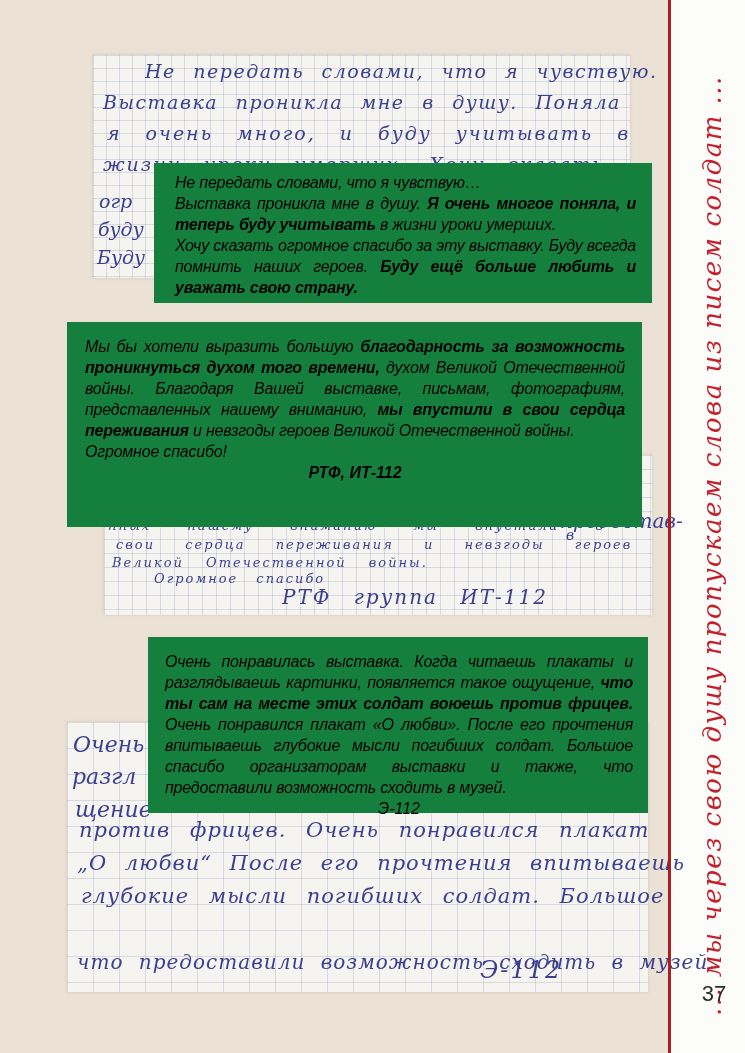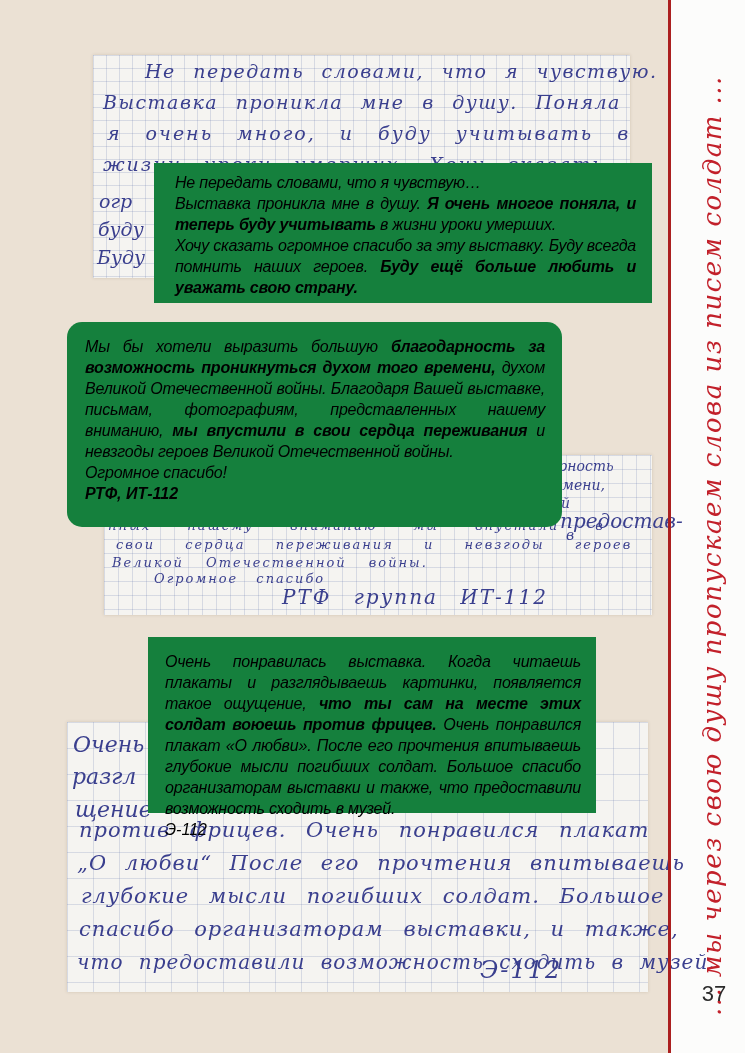--- a/index.html
+++ b/index.html
@@ -78,7 +78,7 @@
     <div class="hw" style="left:178px;top:130px;font-size:20px;letter-spacing:2px;word-spacing:14px;">РТФ группа ИТ-112</div>
   </div>
 
-  <div class="typed" style="left:67px;top:322px;width:495px;height:205px;padding:14px 17px 0 18px;border-radius:15px;">
+  <div class="typed" style="left:67px;top:322px;width:575px;height:205px;padding:14px 17px 0 18px;">
     <p><span>Мы бы хотели выразить большую </span><span class="b">благодарность за возможность проникнуться духом того времени,</span><span> духом Великой Отечественной войны. Благодаря Вашей выставке, письмам,  фотографиям, представленных нашему вниманию, </span><span class="b">мы впустили в свои сердца переживания</span><span> и невзгоды героев Великой Отечественной войны.</span></p>
     <p><span>Огромное спасибо!</span></p>
     <p class="sig bold-sig">РТФ, ИТ-112</p>

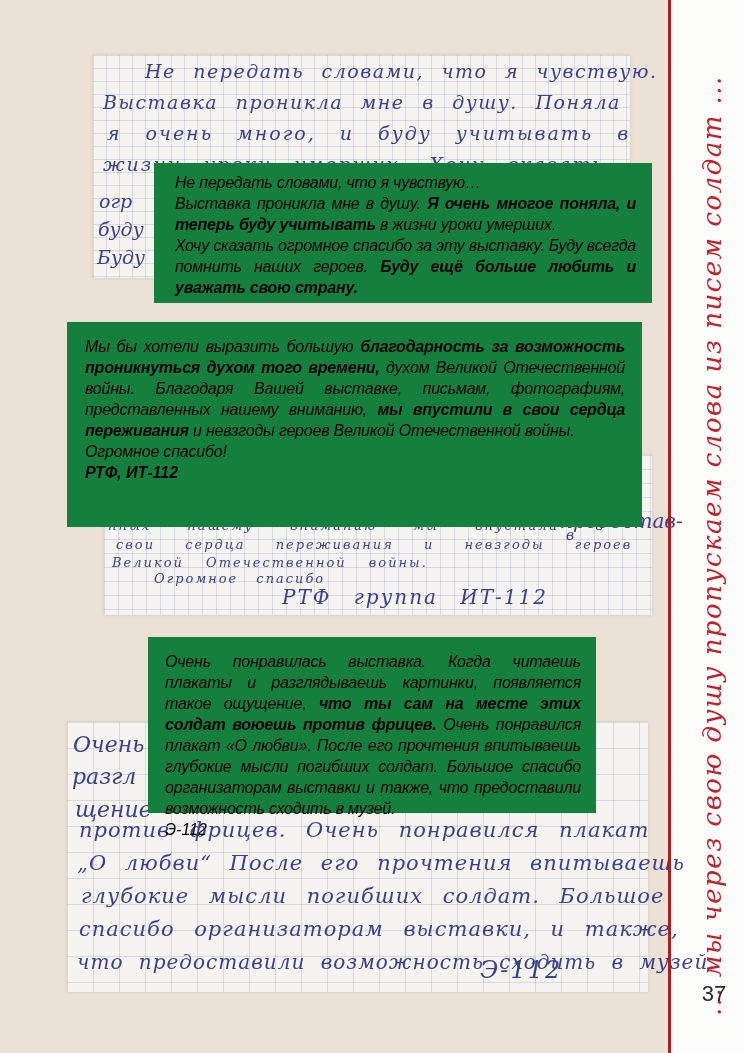--- a/index.html
+++ b/index.html
@@ -35,7 +35,7 @@
     font-style:italic;font-size:16px;line-height:21px;box-sizing:border-box;
   }
   .typed p{margin:0;text-align:justify;letter-spacing:-0.2px;}
-  .typed .sig{text-align:left;letter-spacing:0;}
+  .typed .sig{text-align:center;letter-spacing:0;}
   .b{font-weight:bold;}
   .bold-sig{font-weight:bold;}
 </style>

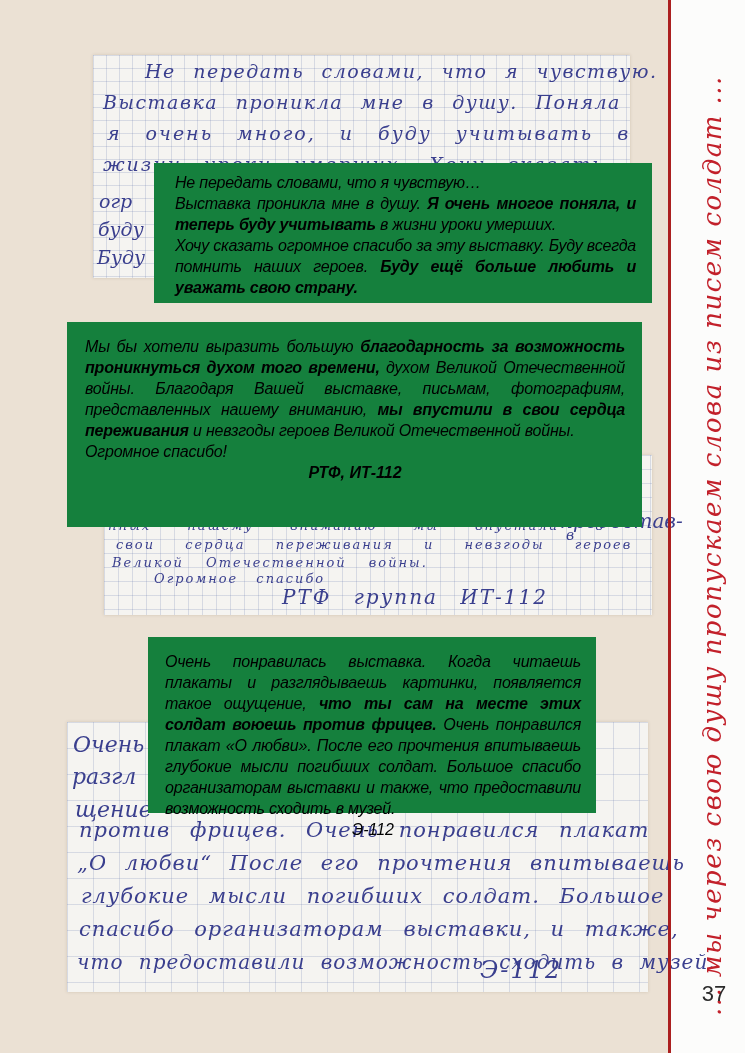--- a/index.html
+++ b/index.html
@@ -96,7 +96,7 @@
     <div class="hw" style="left:413px;top:234px;font-size:24px;letter-spacing:2px;">Э-112</div>
   </div>
 
-  <div class="typed" style="left:148px;top:637px;width:448px;height:176px;padding:14px 15px 12px 17px;">
+  <div class="typed" style="left:148px;top:637px;width:500px;height:176px;padding:14px 15px 12px 17px;">
     <p><span>Очень понравилась выставка. Когда читаешь плакаты и разглядываешь картинки, появляется такое ощущение, </span><span class="b">что ты сам на месте этих солдат воюешь против фрицев.</span><span> Очень понравился плакат «О любви». После его прочтения впитываешь глубокие мысли погибших солдат. Большое спасибо организаторам выставки и также, что предоставили возможность сходить в музей.</span></p>
     <p class="sig">Э-112</p>
   </div>

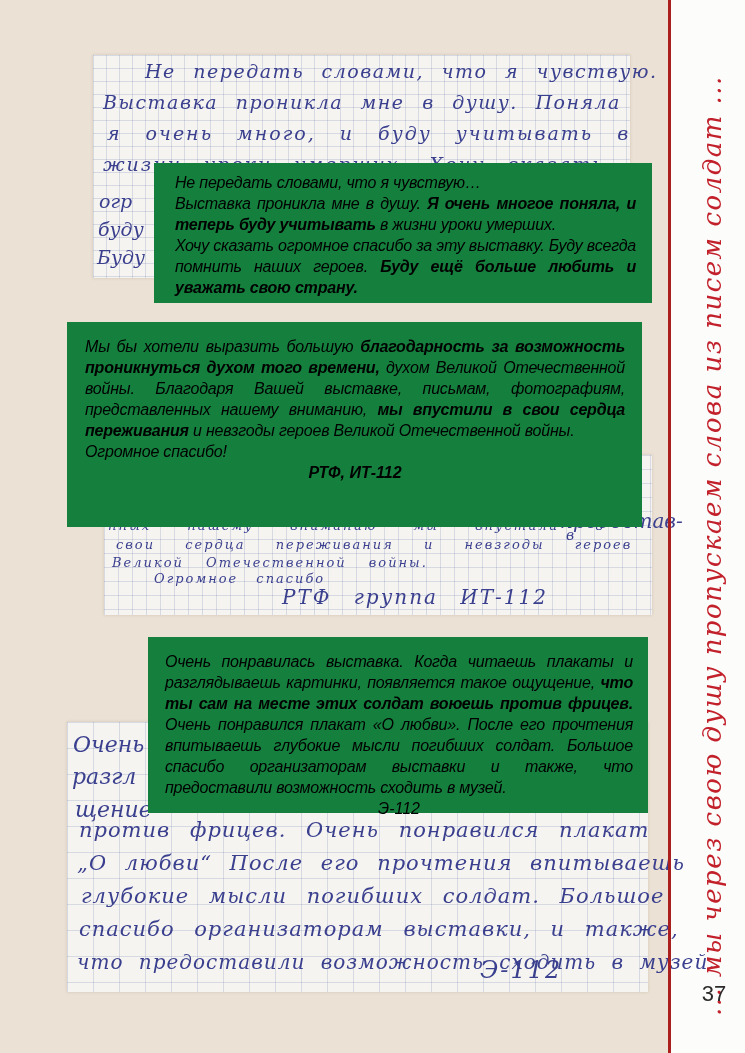--- a/index.html
+++ b/index.html
@@ -91,7 +91,6 @@
     <div class="hw" style="left:12px;top:96px;font-size:21px;letter-spacing:1px;word-spacing:12px;">против фрицев. Очень понравился плакат</div>
     <div class="hw" style="left:10px;top:129px;font-size:21px;letter-spacing:1px;word-spacing:10px;">„О любви“ После его прочтения впитываешь</div>
     <div class="hw" style="left:14px;top:162px;font-size:21px;letter-spacing:1px;word-spacing:12px;">глубокие мысли погибших солдат. Большое</div>
-    <div class="hw" style="left:12px;top:195px;font-size:21px;letter-spacing:1px;word-spacing:12px;">спасибо организаторам выставки, и также,</div>
     <div class="hw" style="left:10px;top:228px;font-size:20px;letter-spacing:1px;word-spacing:8px;">что предоставили возможность сходить в музей.</div>
     <div class="hw" style="left:413px;top:234px;font-size:24px;letter-spacing:2px;">Э-112</div>
   </div>

